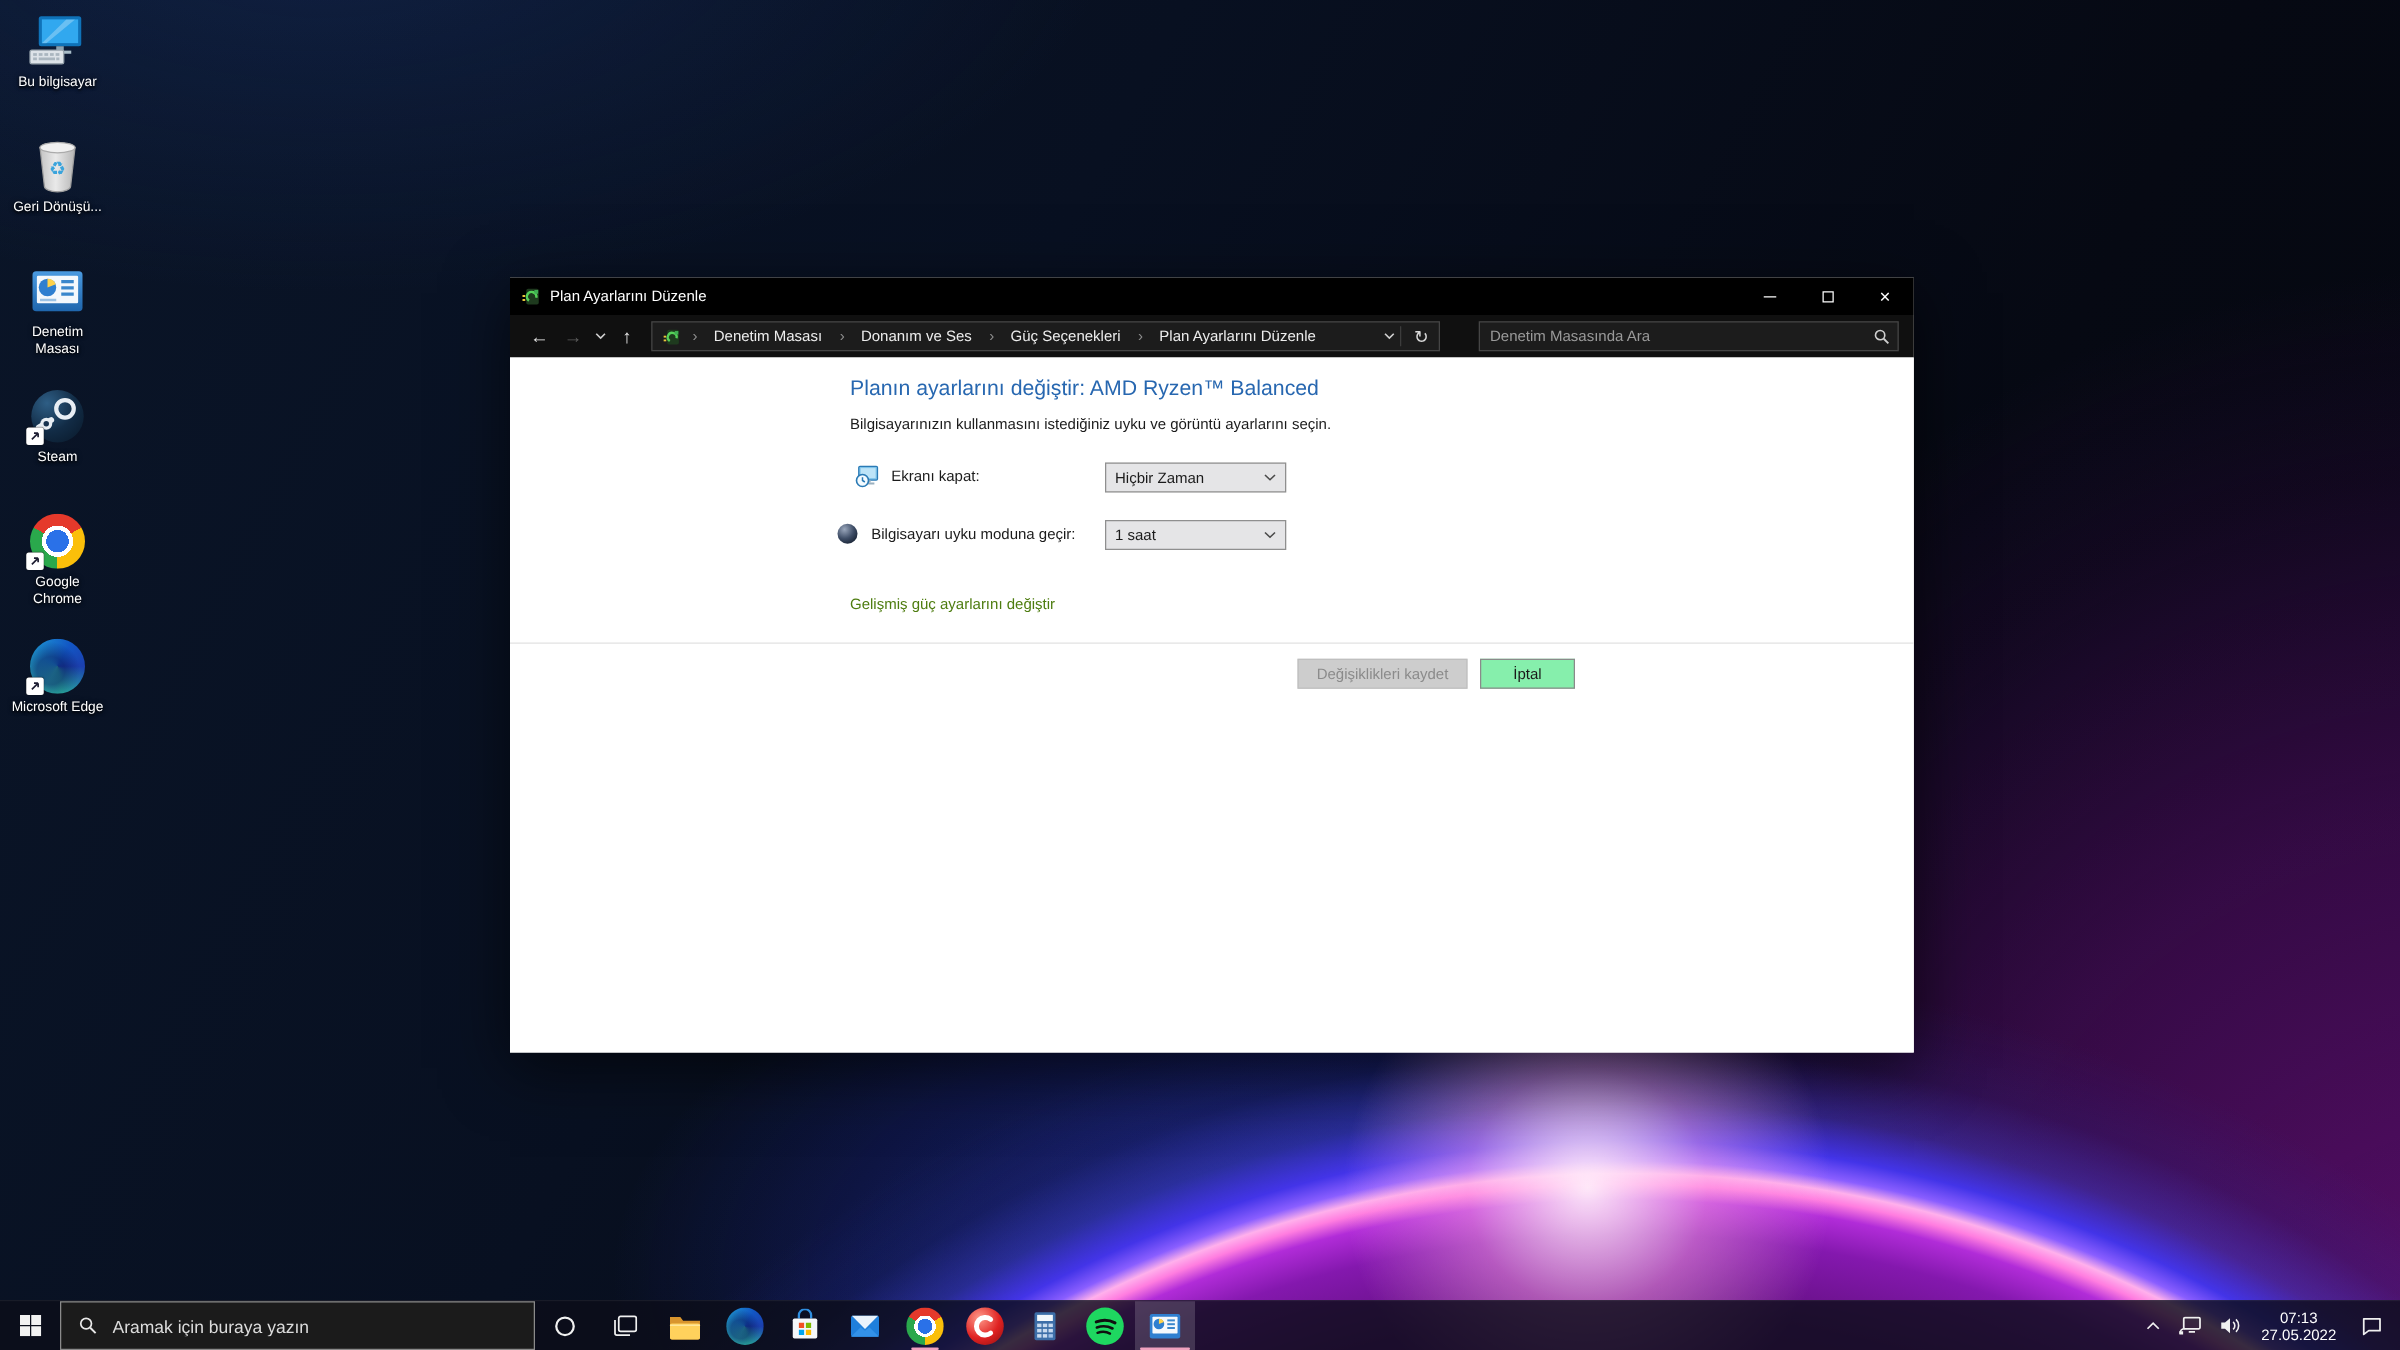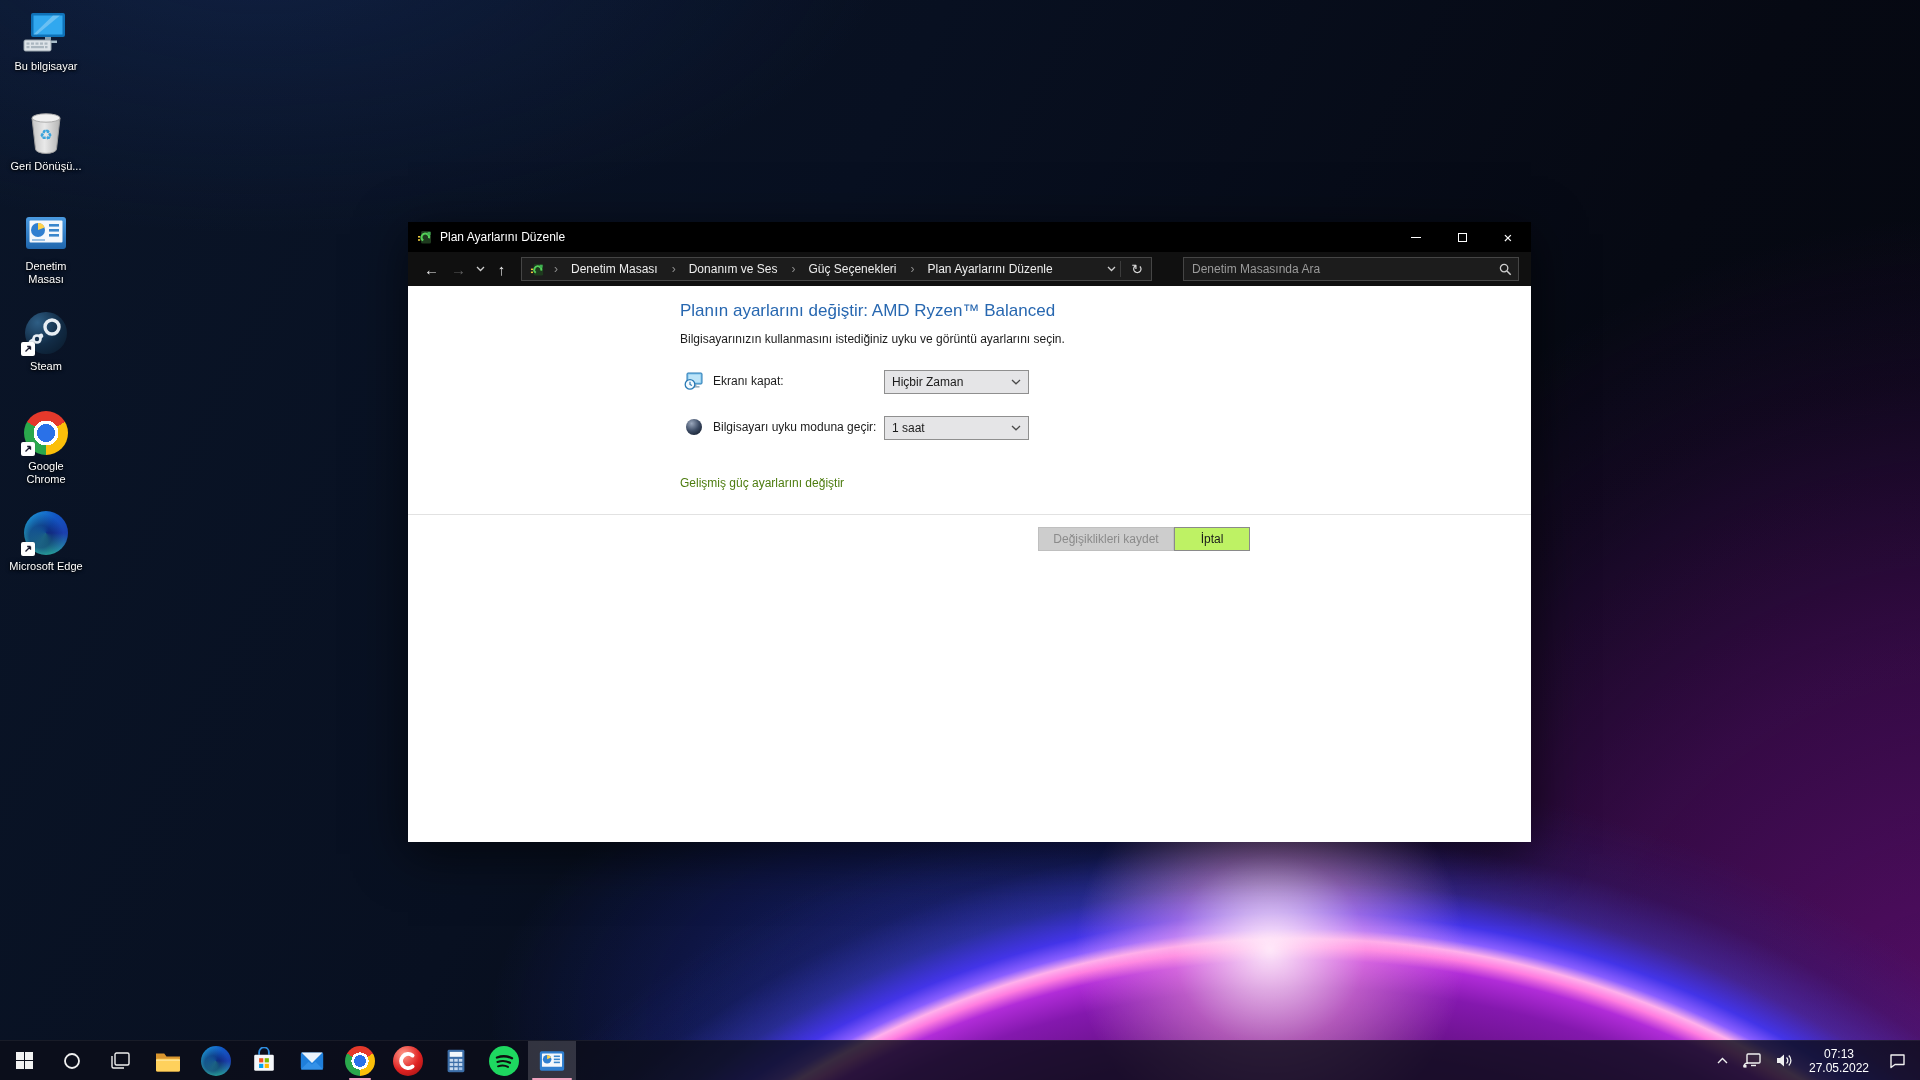--- a/index.html
+++ b/index.html
@@ -70,7 +70,7 @@
   .subheading { position:absolute; left:272px; top:46px; }
   .setting-row { position:absolute; display:flex; align-items:center; }
   .row-1 { left:276px; top:85px; }
-  .row-2 { left:276px; top:131px; }
+  .row-2 { left:260px; top:131px; }
   .row-icon { width:20px; height:20px; margin-right:9px; display:flex; }
   .select { position:absolute; left:476px; width:145px; height:24px; background:#e5e5e7; border:1px solid #8f8f8f;
             display:flex; align-items:center; padding:0 7px; }

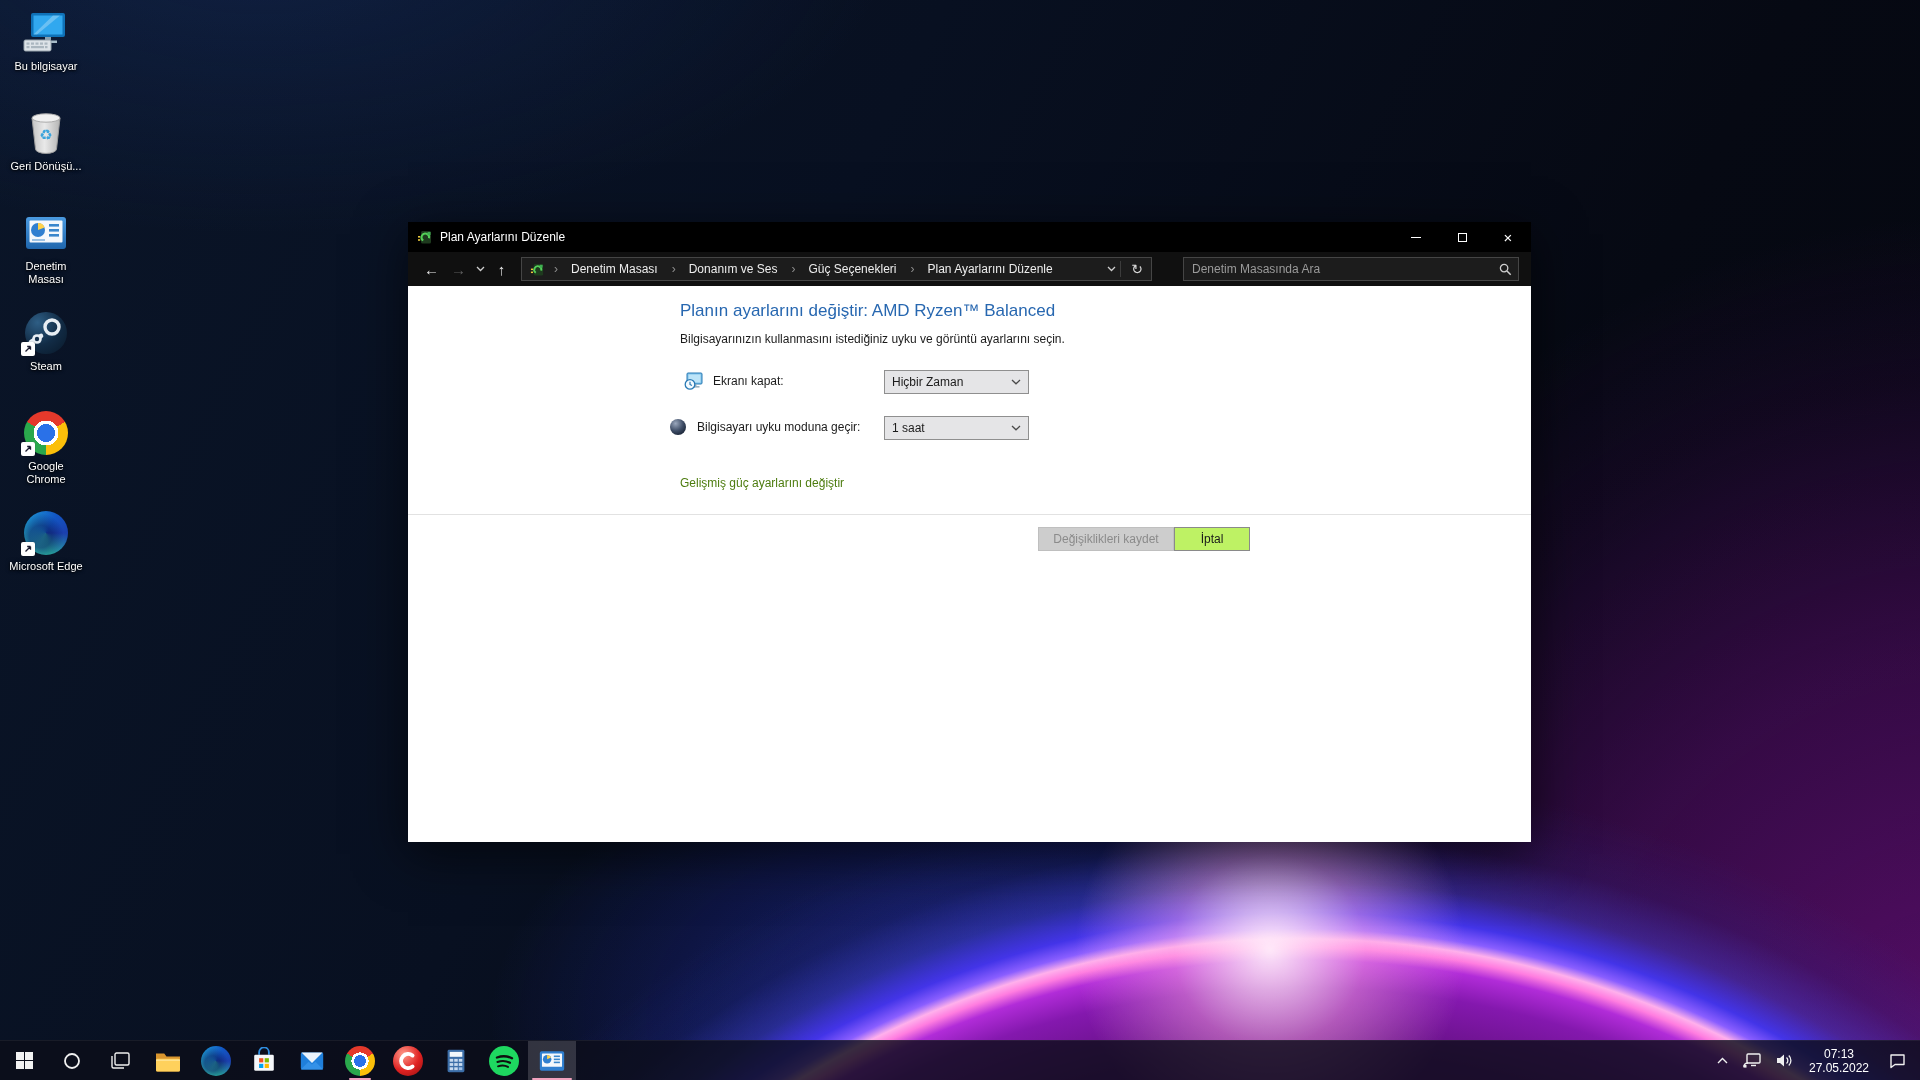--- a/index.html
+++ b/index.html
@@ -81,7 +81,7 @@
   .btn-row { position:absolute; top:241px; left:630px; display:flex; }
   .btn { height:24px; font-size:12px; font-family:Liberation Sans, sans-serif; display:flex; align-items:center; justify-content:center; }
   .btn-save { width:136px; background:#cdcdcd; color:#8b8b8b; border:1px solid #bfbfbf; }
-  .btn-cancel { width:76px; background:#bef264; color:#1a1a1a; border:1px solid #8a8a8a; }
+  .btn-cancel { width:76px; margin-left:10px; background:#86efac; color:#1a1a1a; border:1px solid #8a8a8a; }
 
   
   .taskbar { position:absolute; left:0; bottom:0; width:1920px; height:40px; background:rgba(12,13,26,0.82);

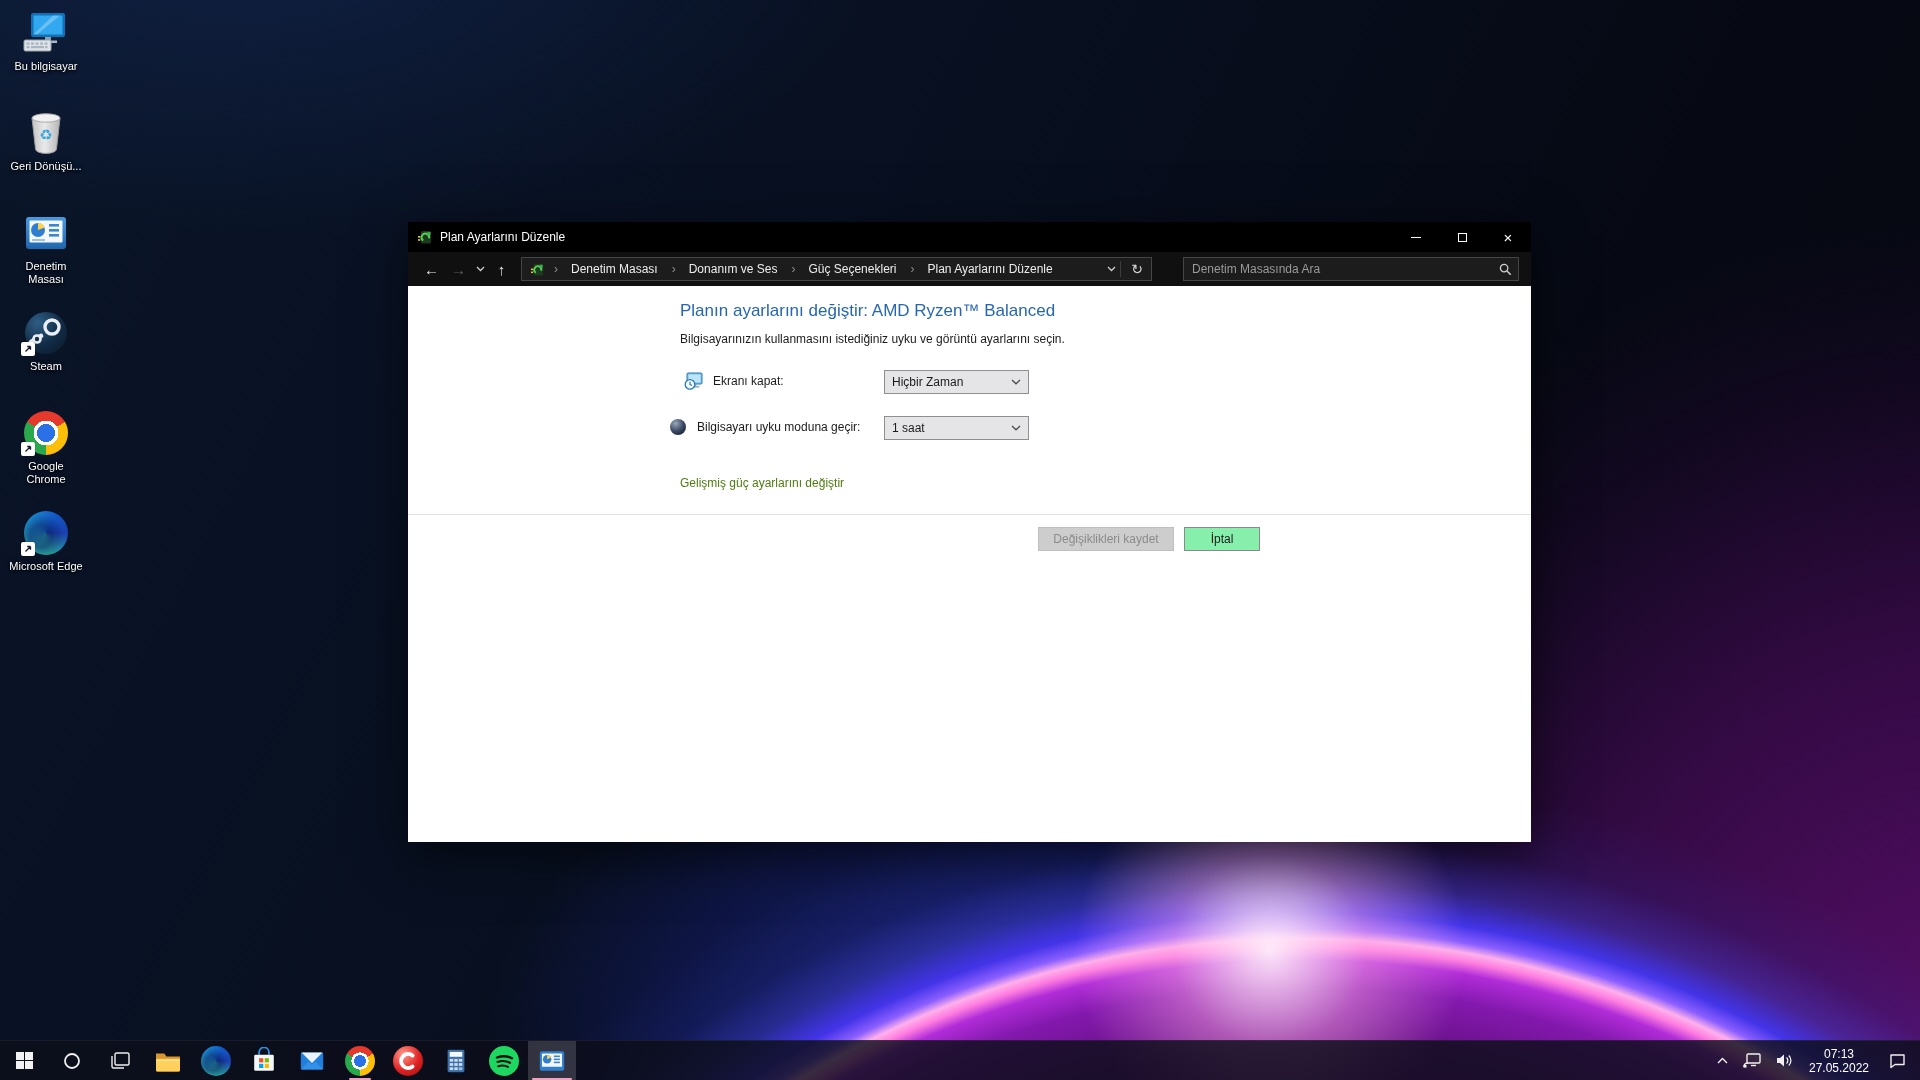--- a/index.html
+++ b/index.html
@@ -361,6 +361,13 @@
     </svg>
   </div>
 
+  <div class="tb-search">
+    <svg width="15" height="15" viewBox="0 0 14 14">
+      <circle cx="5.5" cy="5.5" r="4" stroke="#e8e8e8" stroke-width="1.3" fill="none"></circle>
+      <path d="M8.6 8.6 L12.6 12.6" stroke="#e8e8e8" stroke-width="1.5"></path>
+    </svg>
+    <input type="text" placeholder="Aramak için buraya yazın" style="">
+  </div>
 
   <div class="tb-tile">
     <svg width="18" height="18" viewBox="0 0 18 18">

